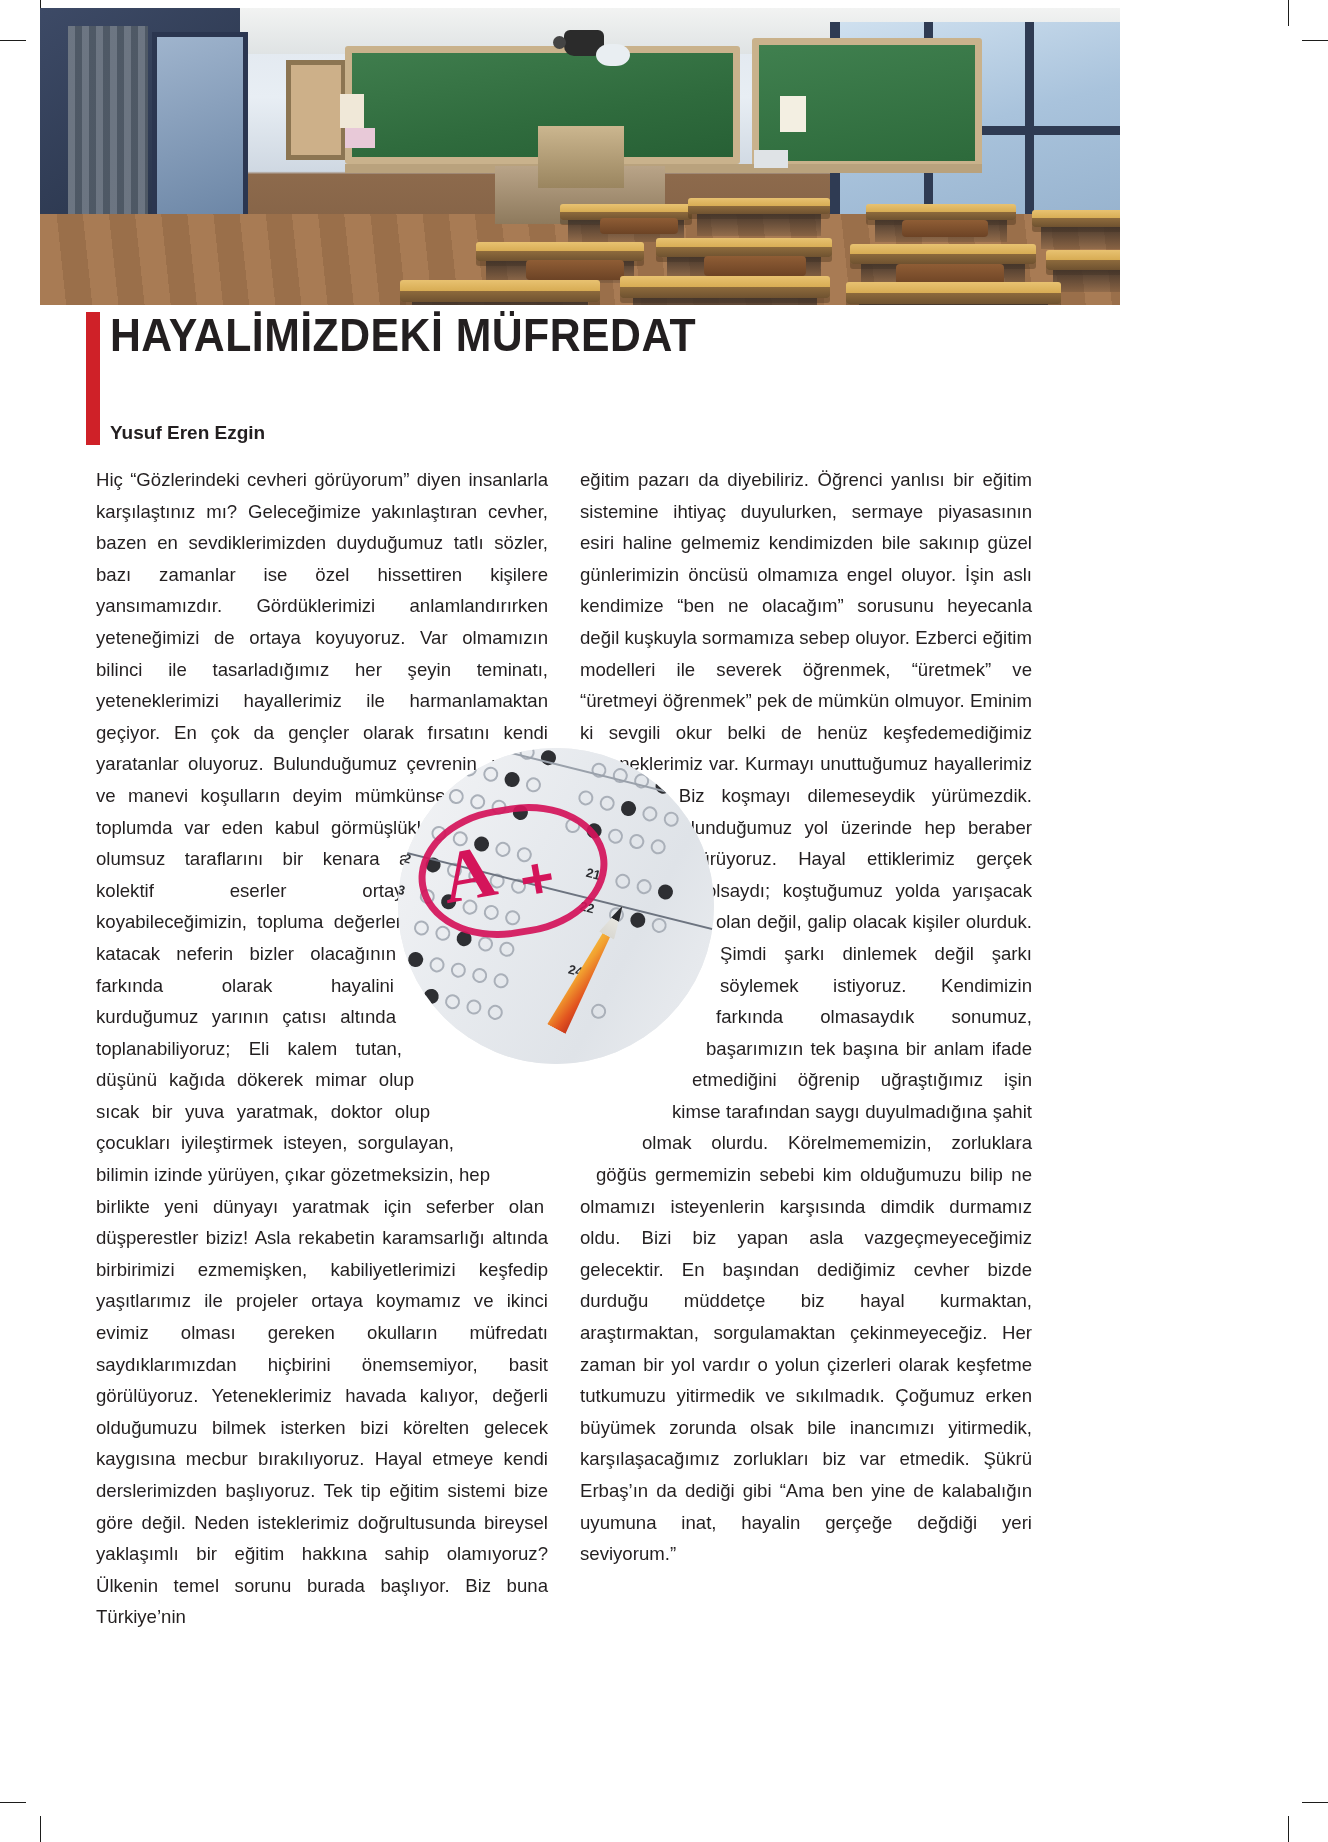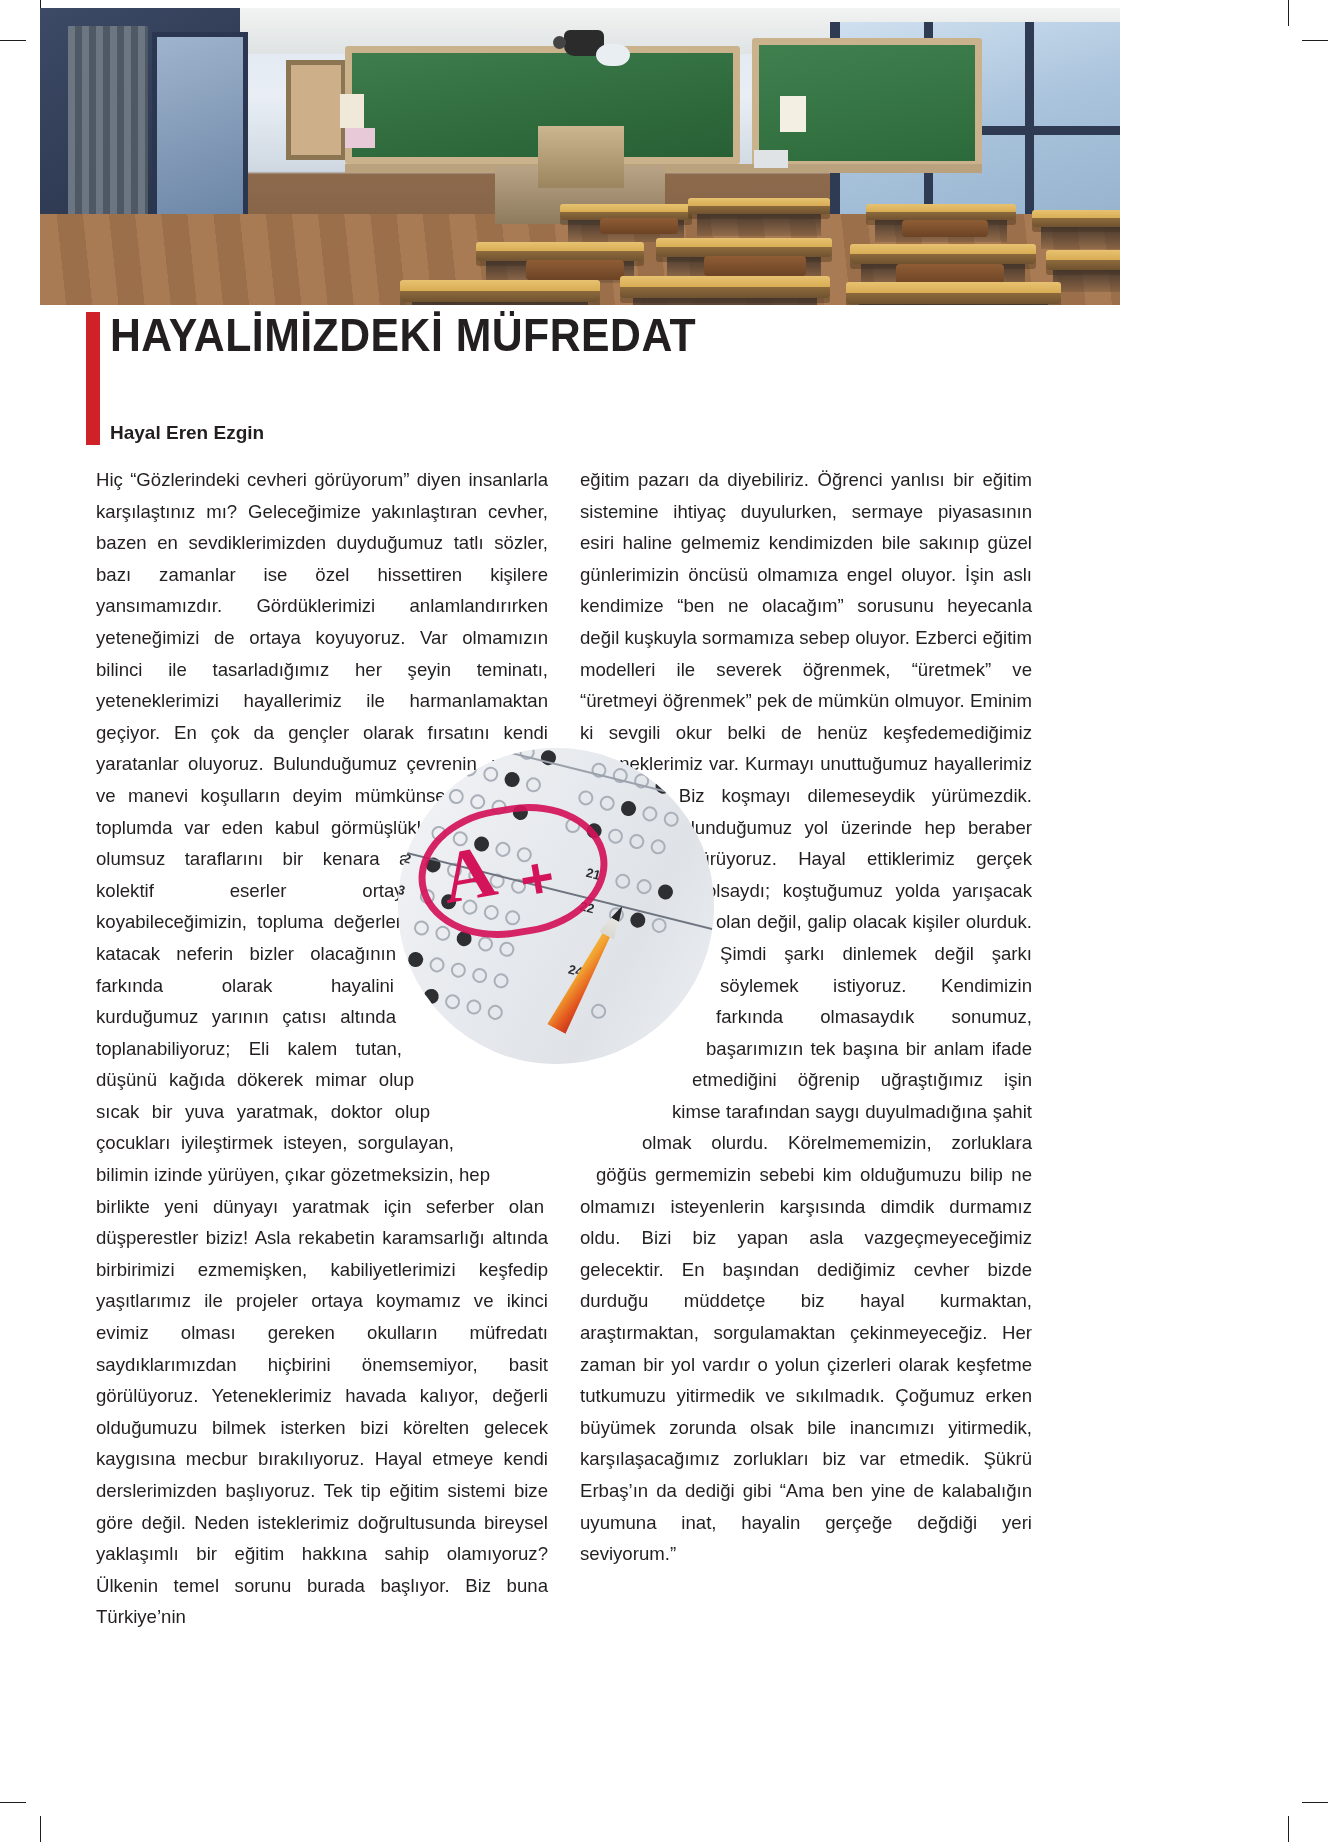--- a/index.html
+++ b/index.html
@@ -295,7 +295,7 @@
   <div class="title-wrap">
     <div class="title-bar"></div>
     <h1 class="article-title">HAYALİMİZDEKİ MÜFREDAT</h1>
-    <div class="article-byline">Hayal Eren Ezgin</div>
+    <div class="article-byline">Yusuf Eren Ezgin</div>
   </div>
 
   <div class="col col-left">

